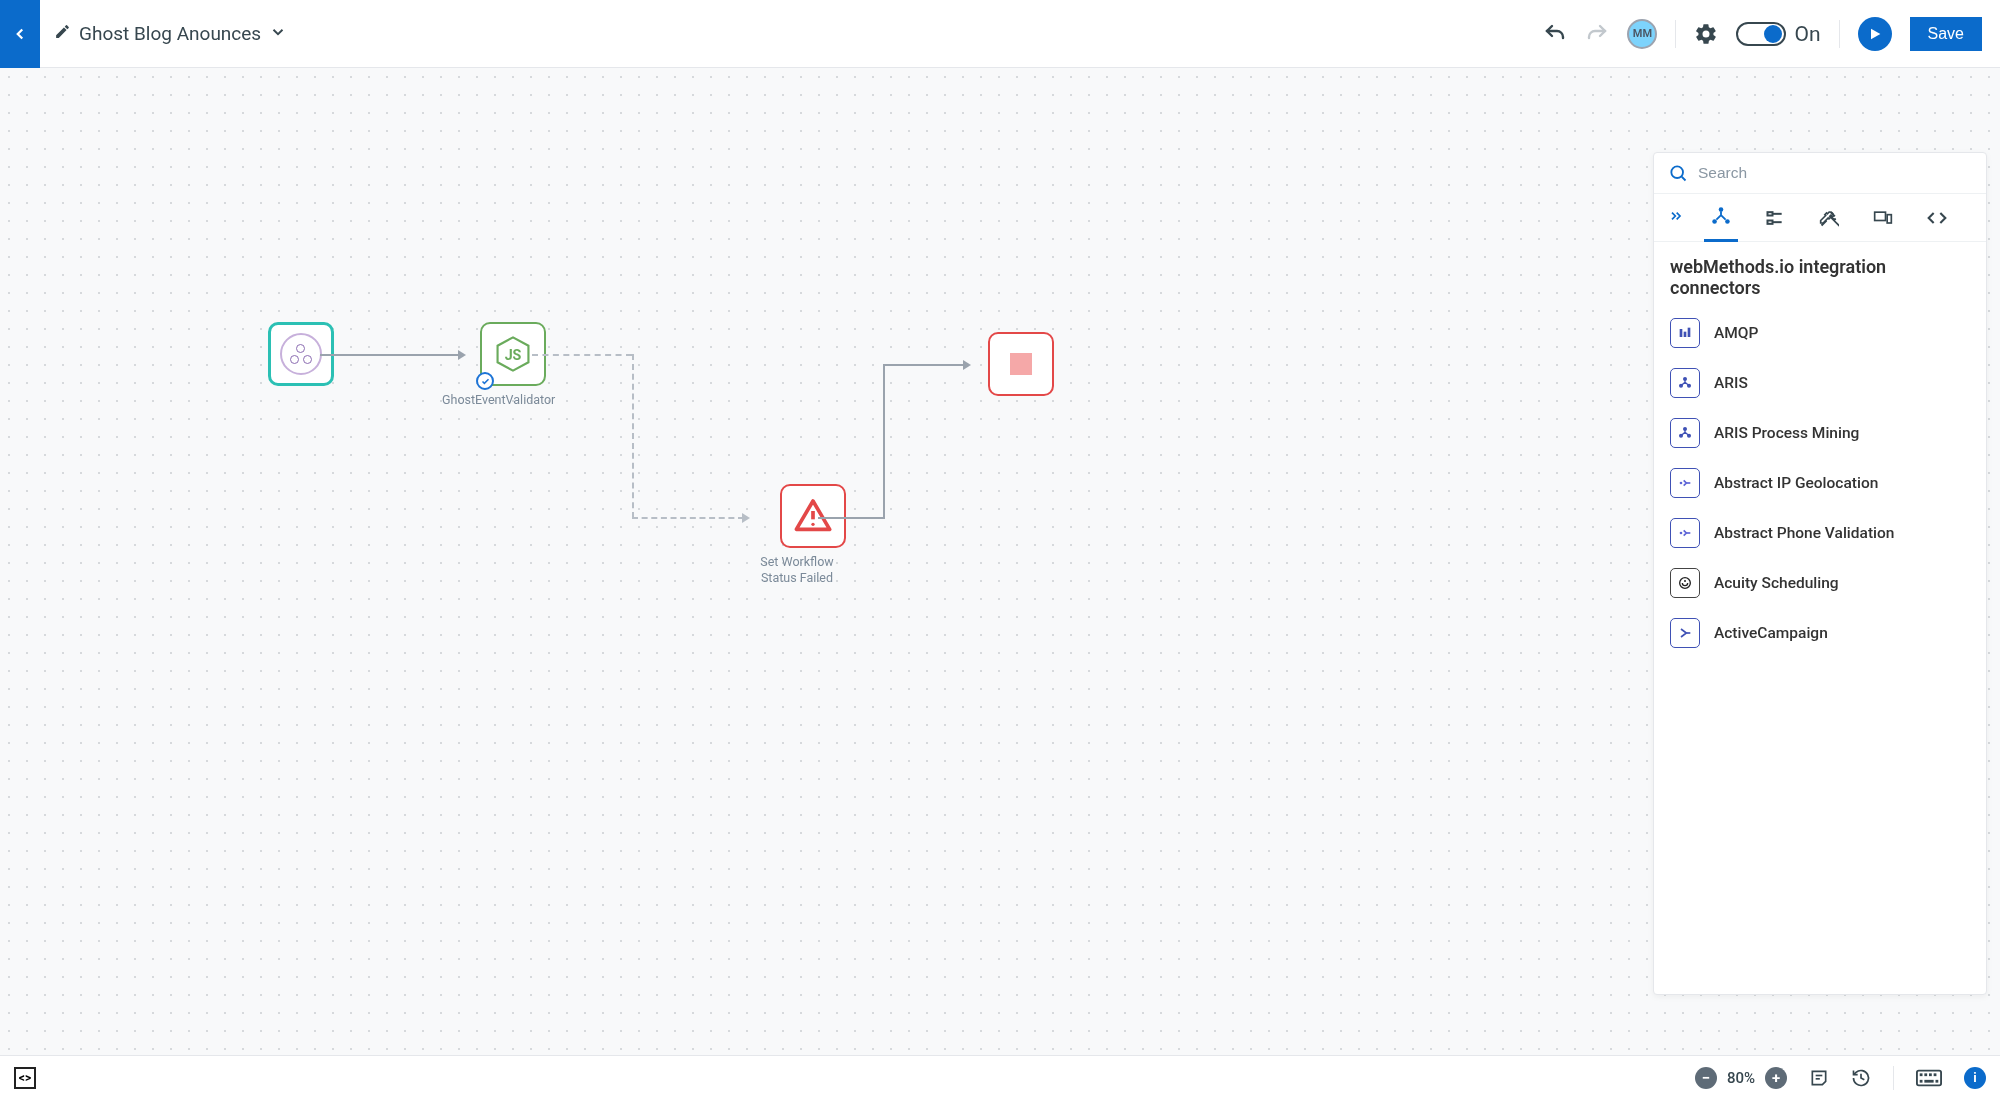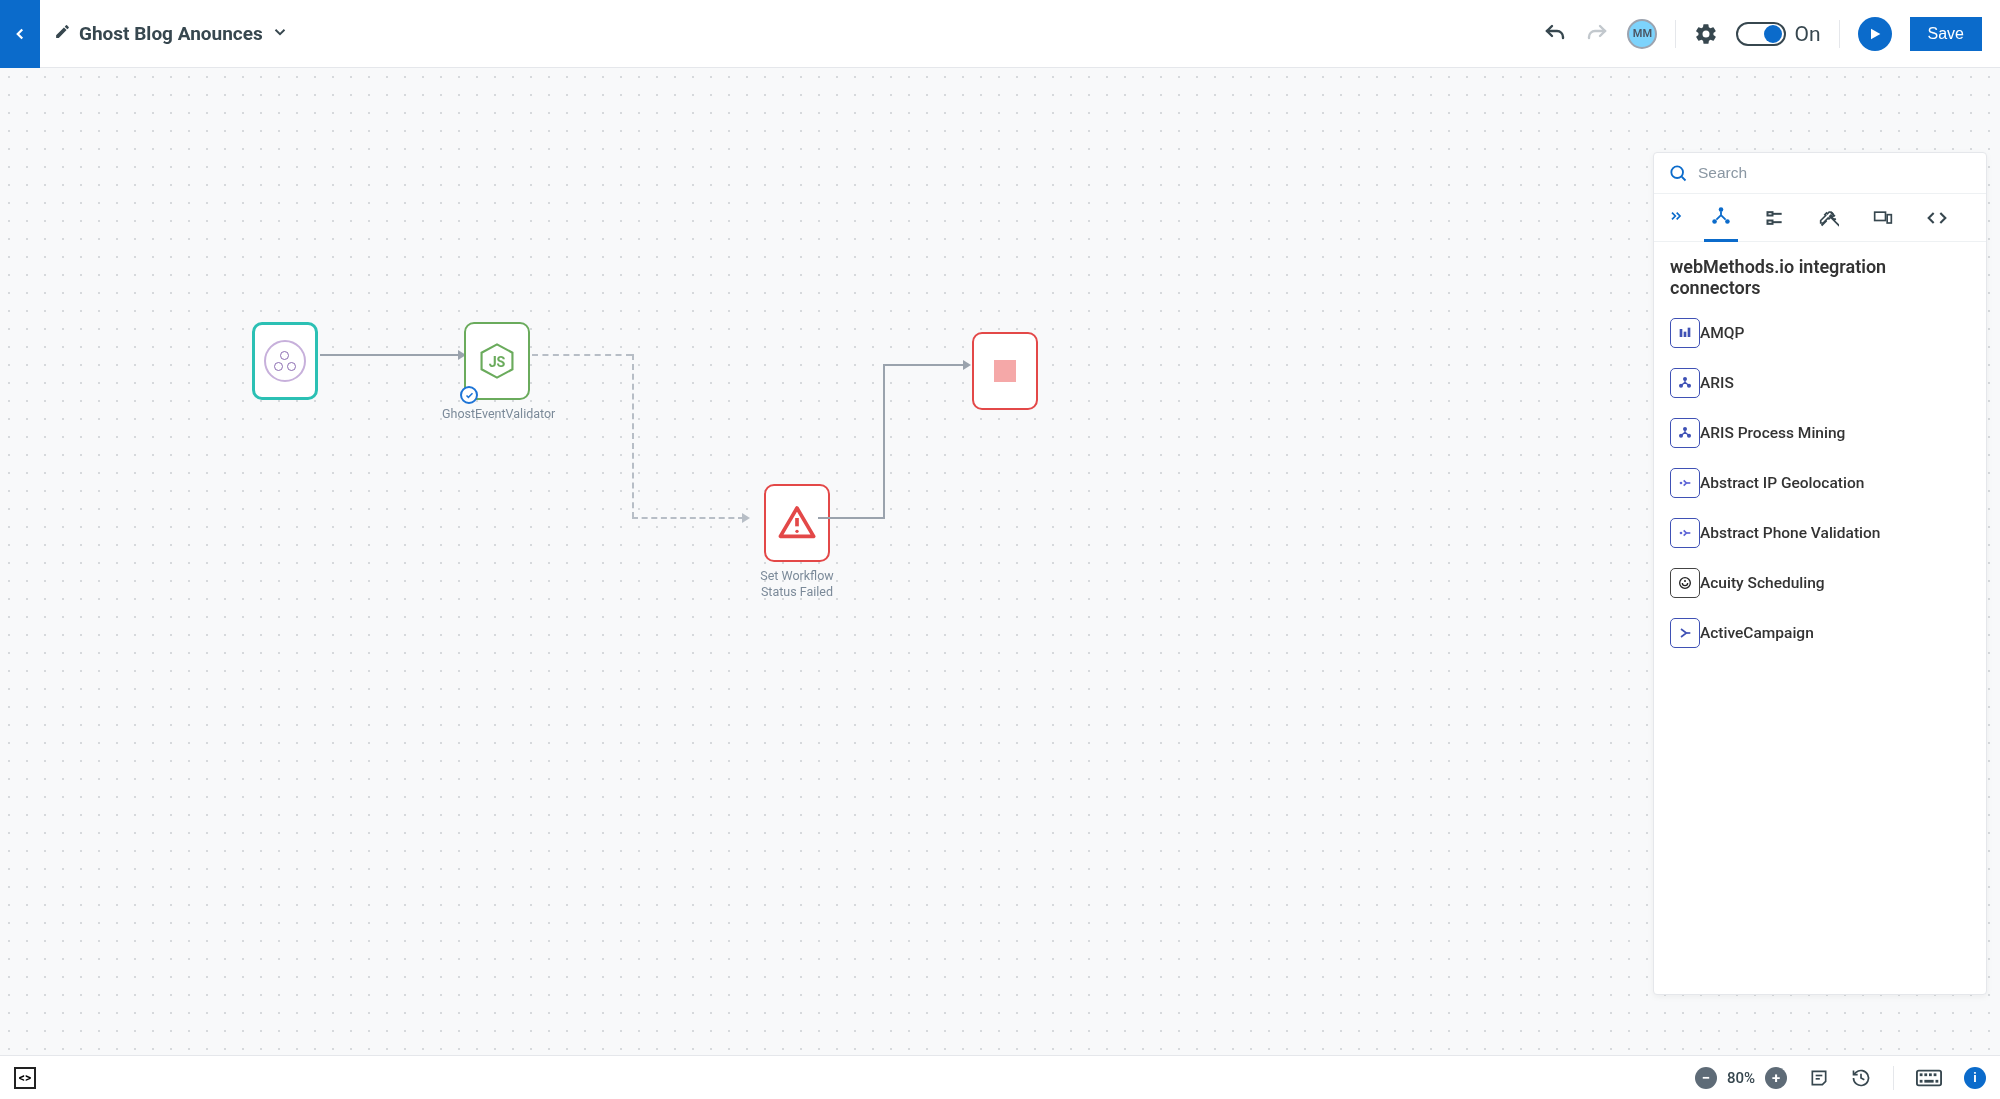--- a/index.html
+++ b/index.html
@@ -11,7 +11,7 @@
   .back-btn { width: 40px; height: 68px; background: #0b6bcb; display: flex; align-items: center; justify-content: center; color: #fff; cursor: pointer; }
   .title-area { display: flex; align-items: center; gap: 8px; padding: 0 14px; }
   .edit-pencil { color: #37474f; }
-  .wf-title { font-size: 19px; color: #37474f; font-weight: 700; }
+  .wf-title { font-size: 19px; color: #37474f; font-weight: 400; }
   .chev-down { color: #37474f; }
   .spacer { flex: 1; }
   .right-actions { display: flex; align-items: center; gap: 18px; padding-right: 18px; }

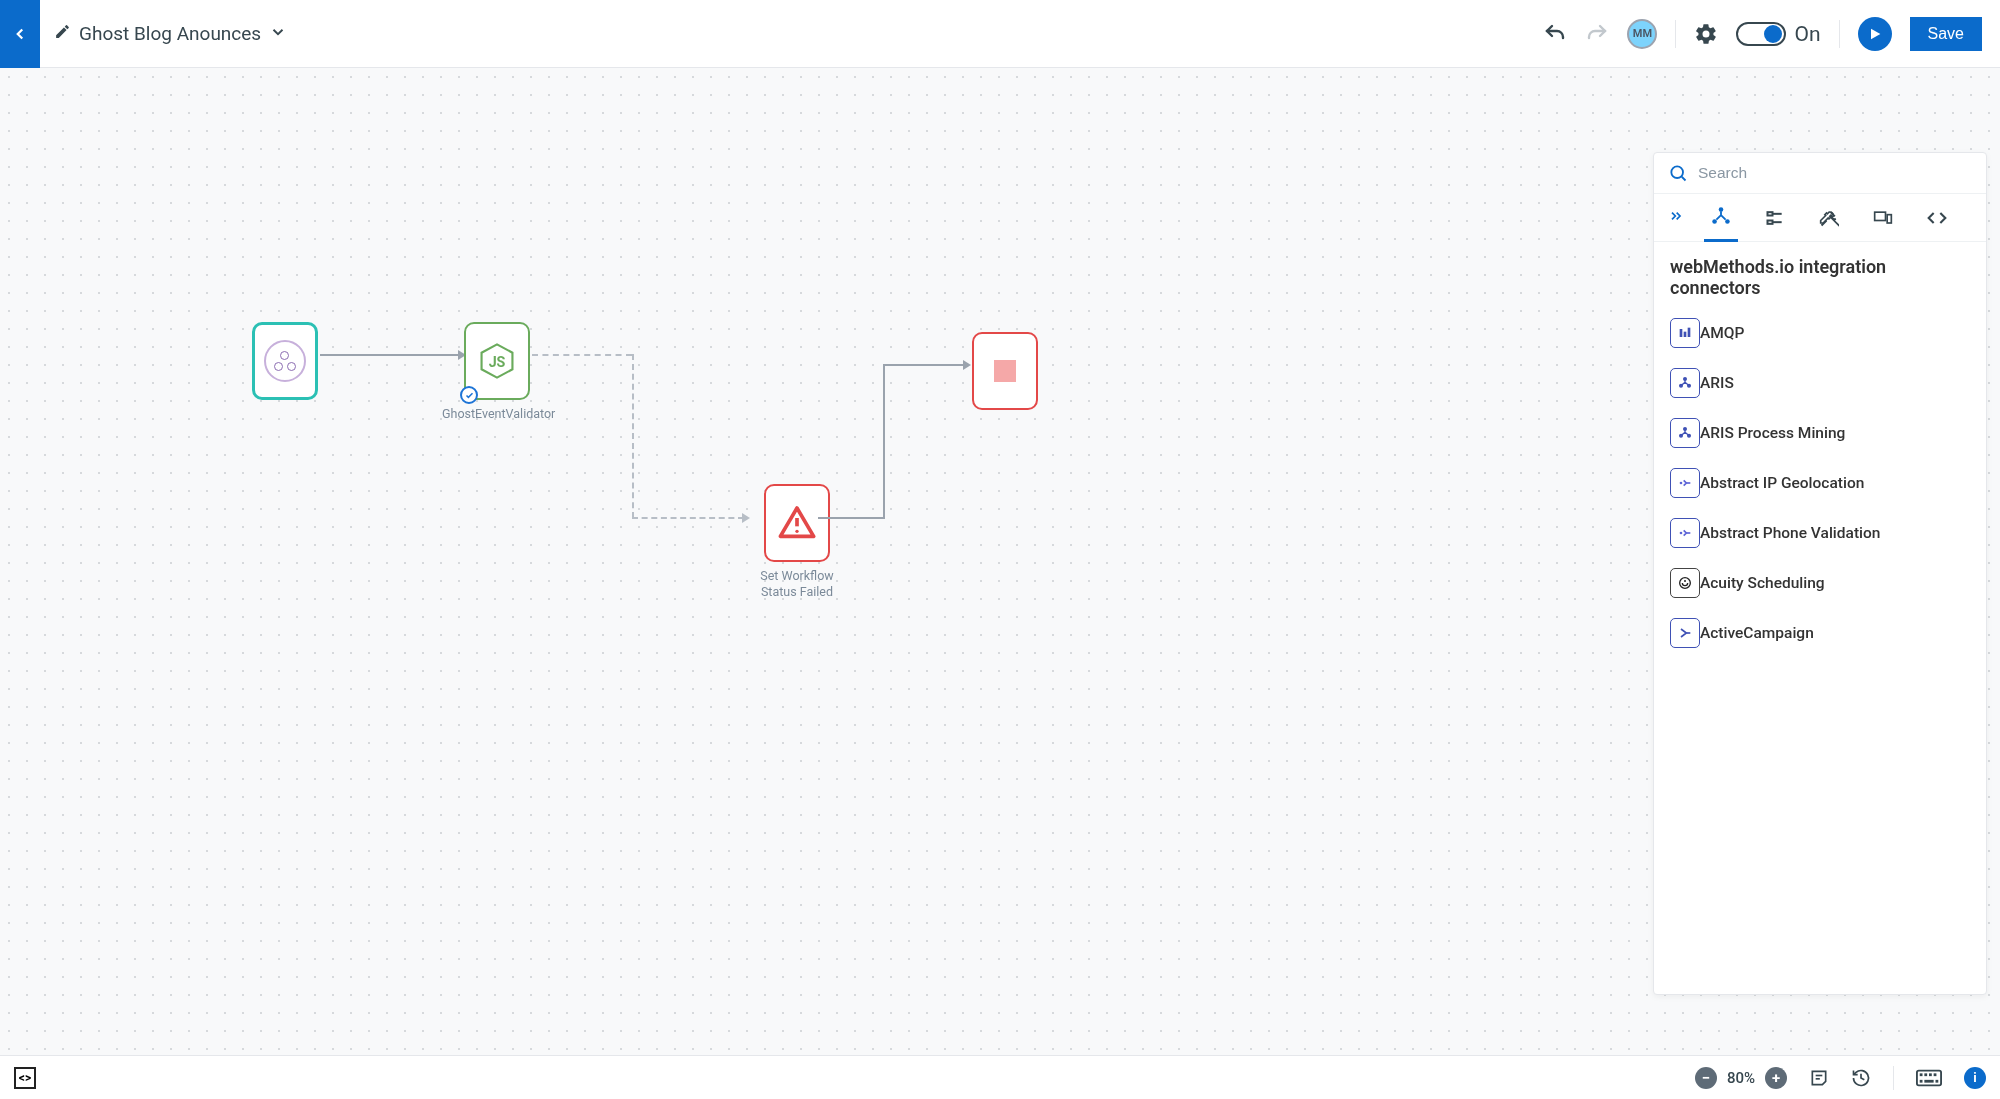--- a/index.html
+++ b/index.html
@@ -72,7 +72,7 @@
   .tab-ic.active { color: #0b6bcb; border-bottom: 3px solid #0b6bcb; }
   .panel-section-title { font-size: 18px; font-weight: 600; color: #333; padding: 14px 16px 10px; }
   .conn-list { flex: 1; overflow: auto; padding: 0 10px 10px; }
-  .conn-item { display: flex; align-items: center; padding: 10px 6px; cursor: pointer; text-align: right; }
+  .conn-item { display: flex; align-items: center; gap: 14px; padding: 10px 6px; cursor: pointer; text-align: right; }
   .conn-icon { width: 30px; height: 30px; border-radius: 5px; border: 1.5px solid #3f51b5; display: flex; align-items: center; justify-content: center; flex-shrink: 0; }
   .conn-icon.gray { border-color: #444; }
   .conn-name { font-size: 15.5px; color: #333; font-weight: 500; }

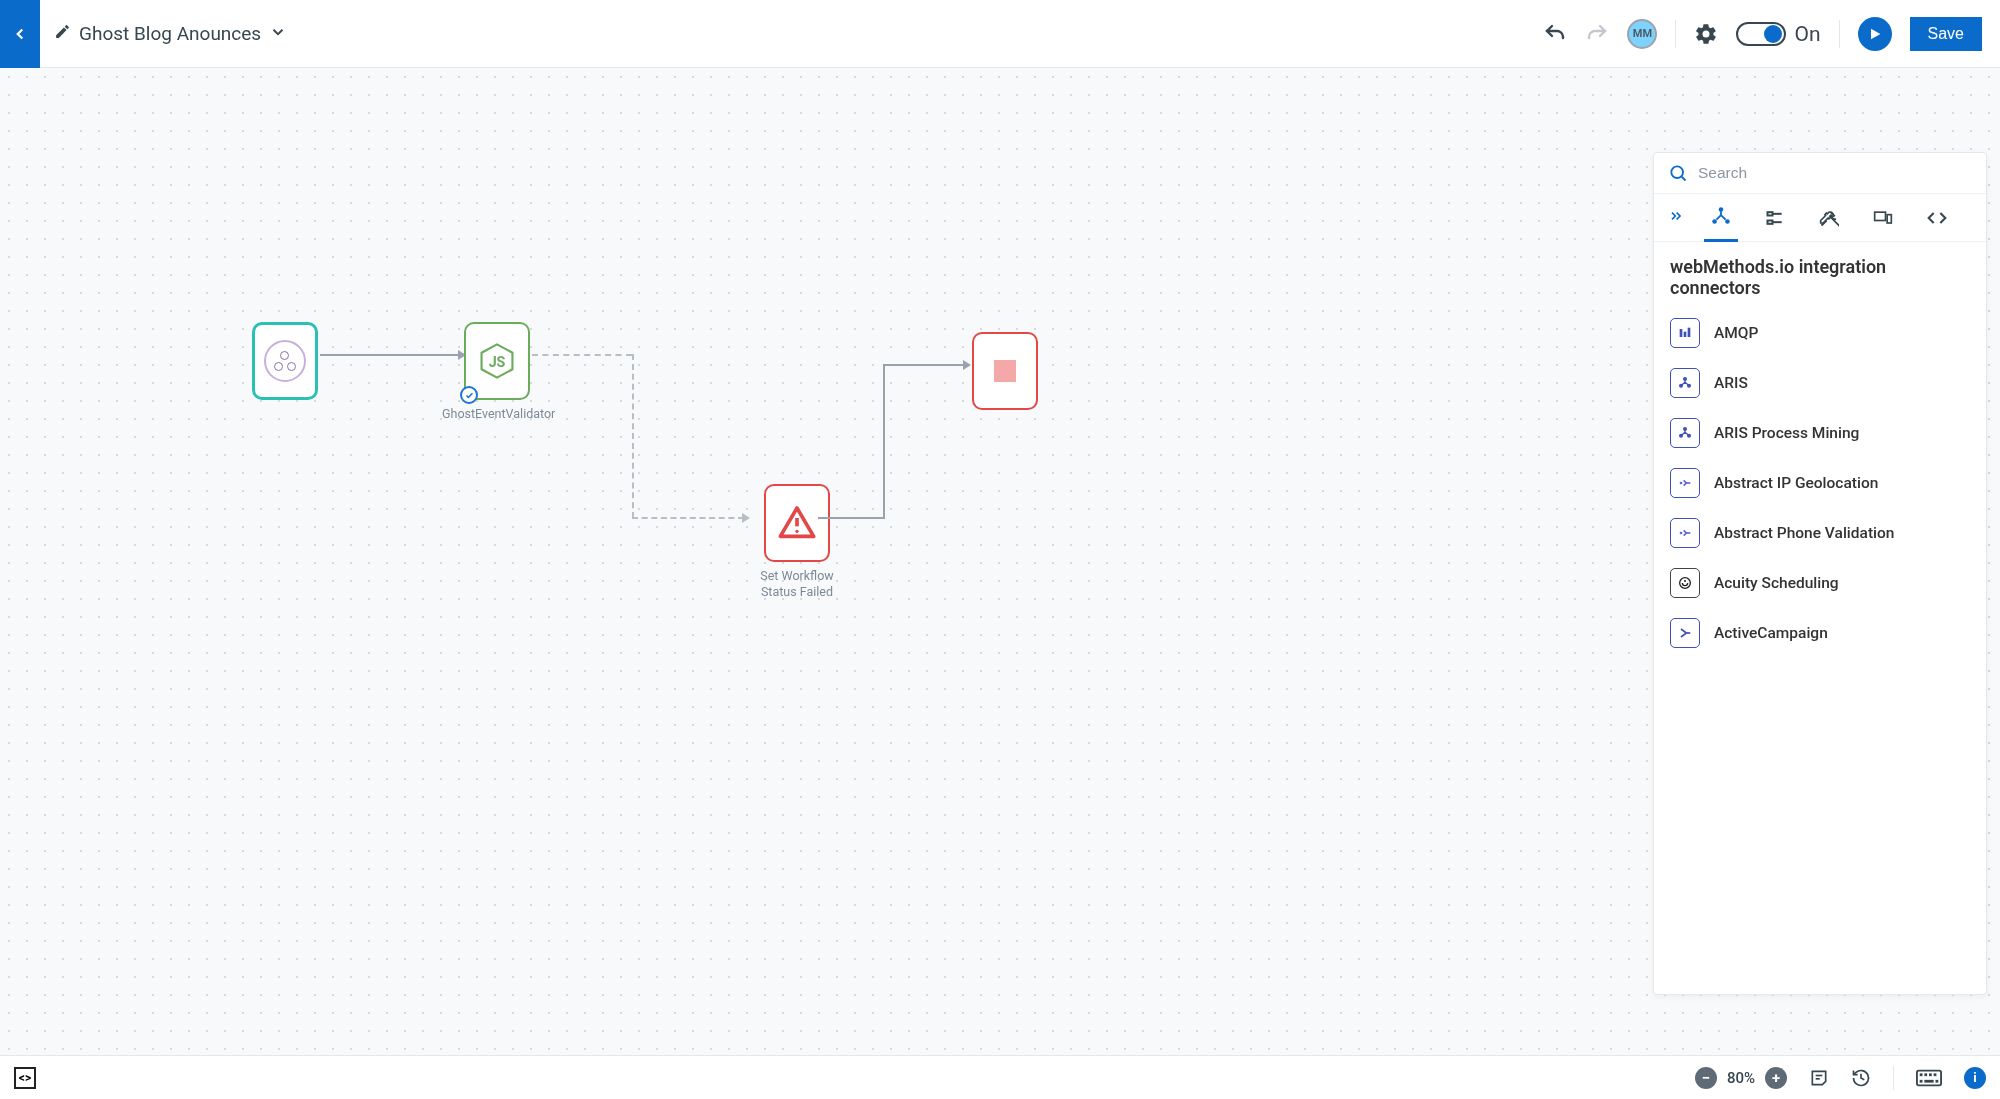--- a/index.html
+++ b/index.html
@@ -32,7 +32,7 @@
 
   
   .node { position: absolute; text-align: center; }
-  .node-box { width: 66px; height: 78px; border-radius: 10px; background: #fff; display: flex; align-items: center; justify-content: center; position: relative; }
+  .node-box { width: 66px; height: 64px; border-radius: 10px; background: #fff; display: flex; align-items: center; justify-content: center; position: relative; margin-left: 16px; }
   .node-label { font-size: 12.5px; color: #7b8a99; margin-top: 6px; line-height: 1.25; width: 110px; margin-left: -22px; }
 
   .trigger .node-box { border: 3px solid #2bc0b4; }

